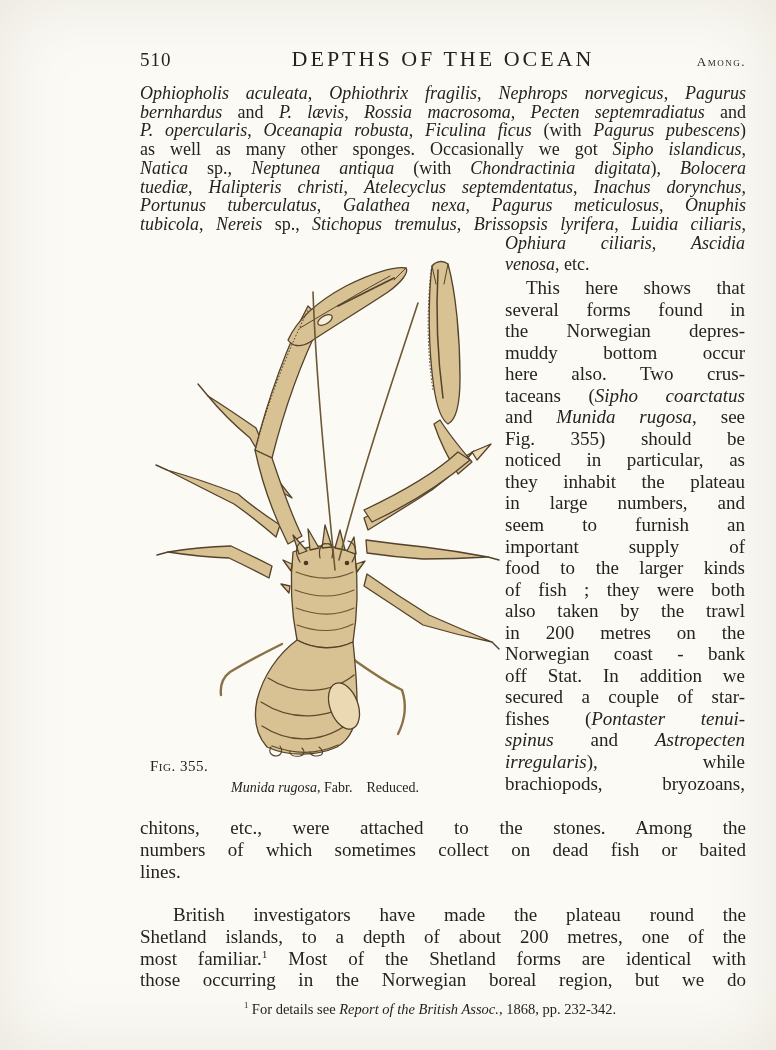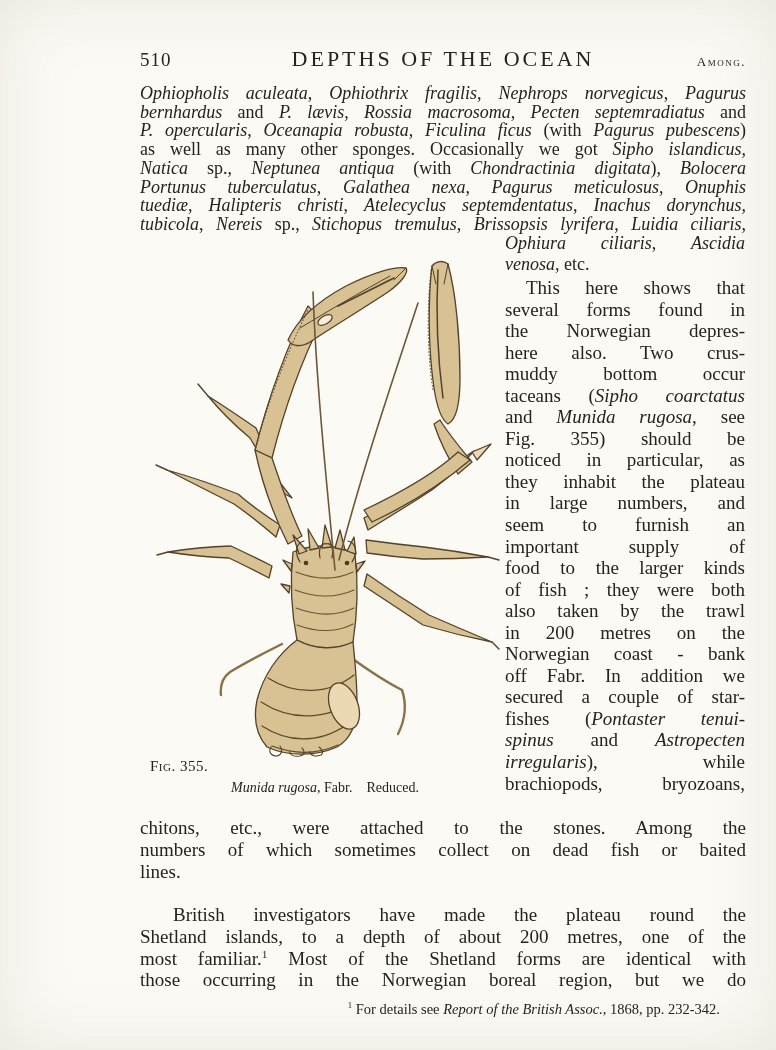--- a/index.html
+++ b/index.html
@@ -49,8 +49,8 @@
       <div class="tline"><span class="it">P. opercularis</span><span>, </span><span class="it">Oceanapia robusta</span><span>, </span><span class="it">Ficulina ficus</span><span> (with </span><span class="it">Pagurus pubescens</span><span>)</span></div>
       <div class="tline"><span>as well as many other sponges.  Occasionally we got </span><span class="it">Sipho islandicus</span><span>,</span></div>
       <div class="tline"><span class="it">Natica</span><span> sp., </span><span class="it">Neptunea antiqua</span><span> (with </span><span class="it">Chondractinia digitata</span><span>), </span><span class="it">Bolocera</span></div>
+      <div class="tline"><span class="it">tuediæ</span><span>, </span><span class="it">Halipteris christi</span><span>, </span><span class="it">Atelecyclus septemdentatus</span><span>, </span><span class="it">Inachus dorynchus</span><span>,</span></div>
       <div class="tline"><span class="it">Portunus tuberculatus</span><span>, </span><span class="it">Galathea nexa</span><span>, </span><span class="it">Pagurus meticulosus</span><span>, </span><span class="it">Onuphis</span></div>
-      <div class="tline"><span class="it">tuediæ</span><span>, </span><span class="it">Halipteris christi</span><span>, </span><span class="it">Atelecyclus septemdentatus</span><span>, </span><span class="it">Inachus dorynchus</span><span>,</span></div>
       <div class="tline"><span class="it">tubicola</span><span>, </span><span class="it">Nereis</span><span> sp., </span><span class="it">Stichopus tremulus</span><span>, </span><span class="it">Brissopsis lyrifera</span><span>, </span><span class="it">Luidia ciliaris</span><span>,</span></div>
     </div>
 

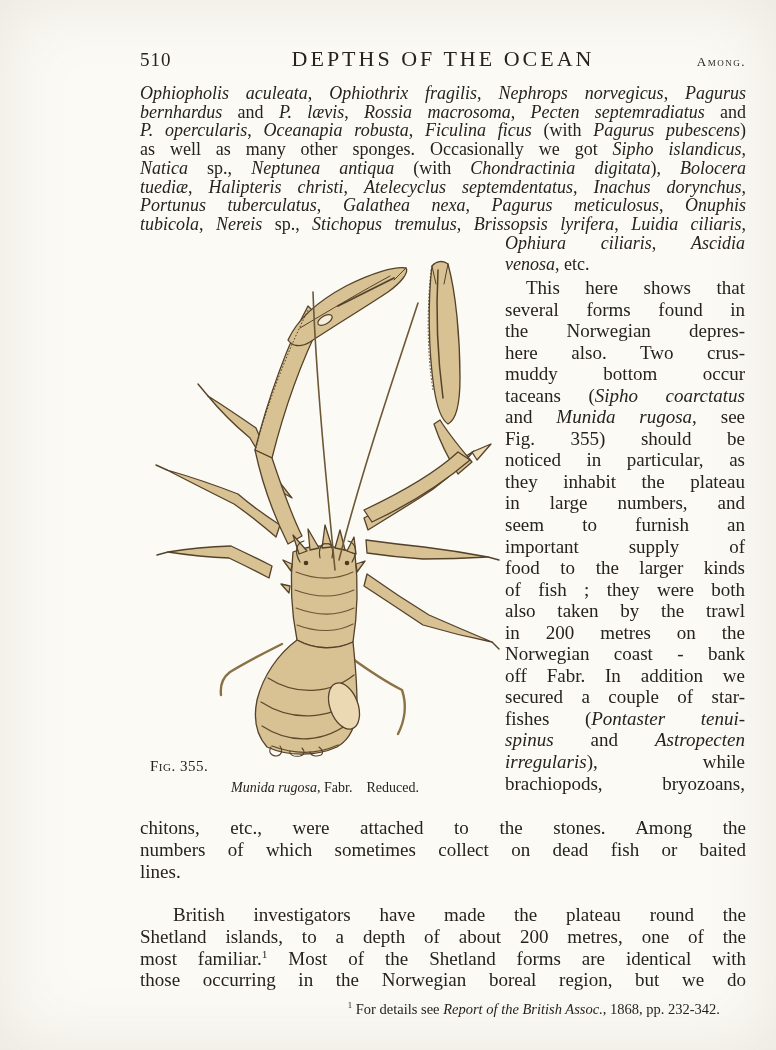--- a/index.html
+++ b/index.html
@@ -63,8 +63,8 @@
       <div class="tline"><span>This here shows that</span></div>
       <div class="tline"><span>several forms found in</span></div>
       <div class="tline"><span>the Norwegian depres-</span></div>
+      <div class="tline"><span>muddy bottom occur</span></div>
       <div class="tline"><span>here also.  Two crus-</span></div>
-      <div class="tline"><span>muddy bottom occur</span></div>
       <div class="tline"><span>taceans (</span><span class="it">Sipho coarctatus</span></div>
       <div class="tline"><span>and </span><span class="it">Munida rugosa</span><span>, see</span></div>
       <div class="tline"><span>Fig. 355) should be</span></div>

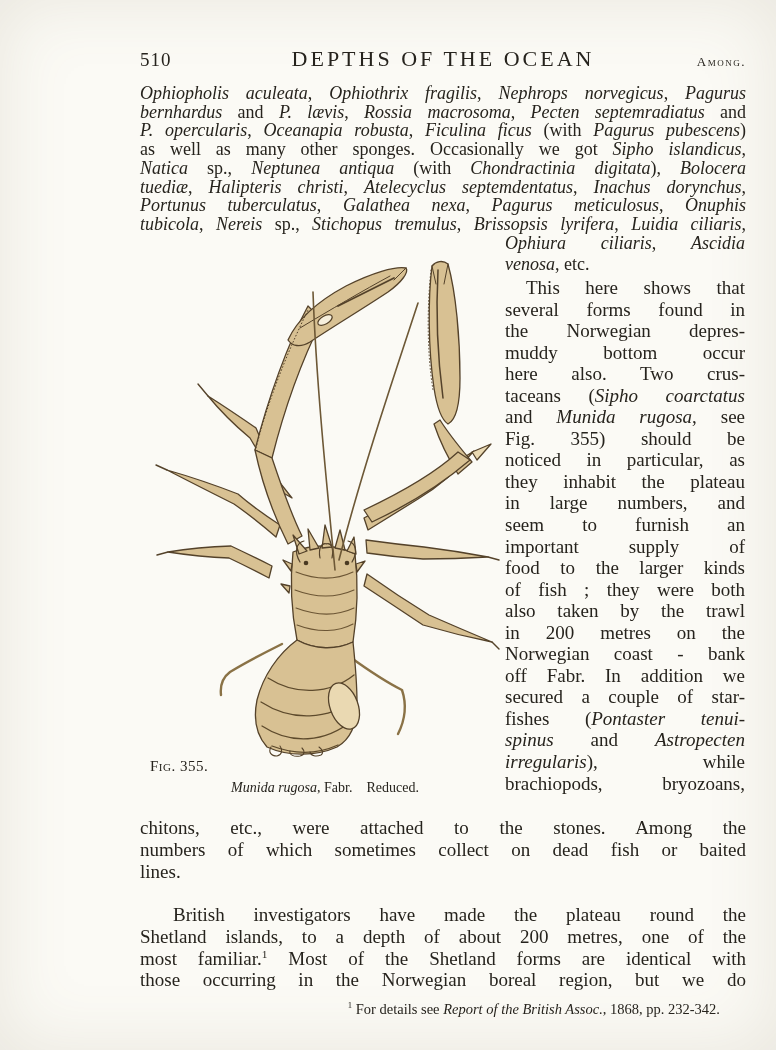--- a/index.html
+++ b/index.html
@@ -78,7 +78,7 @@
       <div class="tline"><span>also taken by the trawl</span></div>
       <div class="tline"><span>in 200 metres on the</span></div>
       <div class="tline"><span>Norwegian coast - bank</span></div>
-      <div class="tline"><span>off Fabr.  In addition we</span></div>
+      <div class="tline"><span>off Stat.  In addition we</span></div>
       <div class="tline"><span>secured a couple of star-</span></div>
       <div class="tline"><span>fishes (</span><span class="it">Pontaster tenui-</span></div>
       <div class="tline"><span class="it">spinus</span><span> and </span><span class="it">Astropecten</span></div>

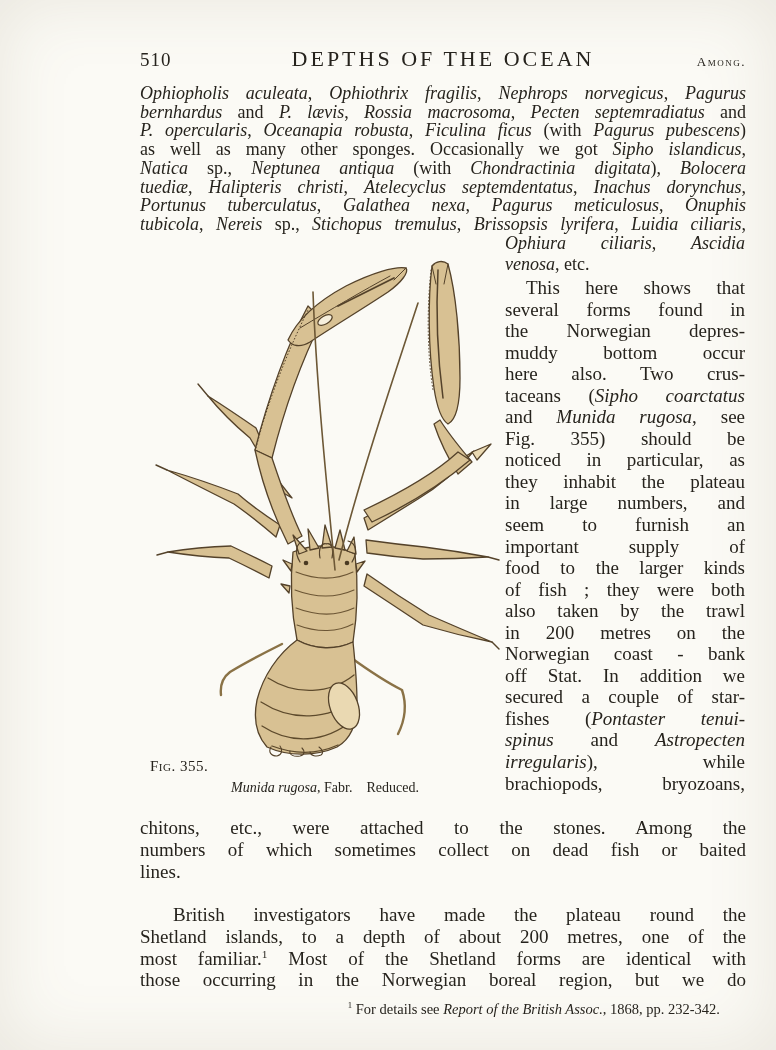--- a/index.html
+++ b/index.html
@@ -26,7 +26,7 @@
   .para2{left:140px;top:817px;width:606px;font-size:19px;line-height:21.8px;}
   .para3{left:140px;top:904px;width:606px;font-size:19px;line-height:21.8px;}
   .para3 .tline:first-child{text-indent:33px;}
-  .footnote{left:140px;top:1001px;width:580px;font-size:14.5px;text-align:right;}
+  .footnote{left:140px;top:1001px;width:580px;font-size:14.5px;text-align:center;}
   
   .figsvg{left:150px;top:258px;width:350px;height:500px;}
   .cap1{left:150px;top:758px;width:350px;text-align:left;font-size:15px;letter-spacing:.5px;}

